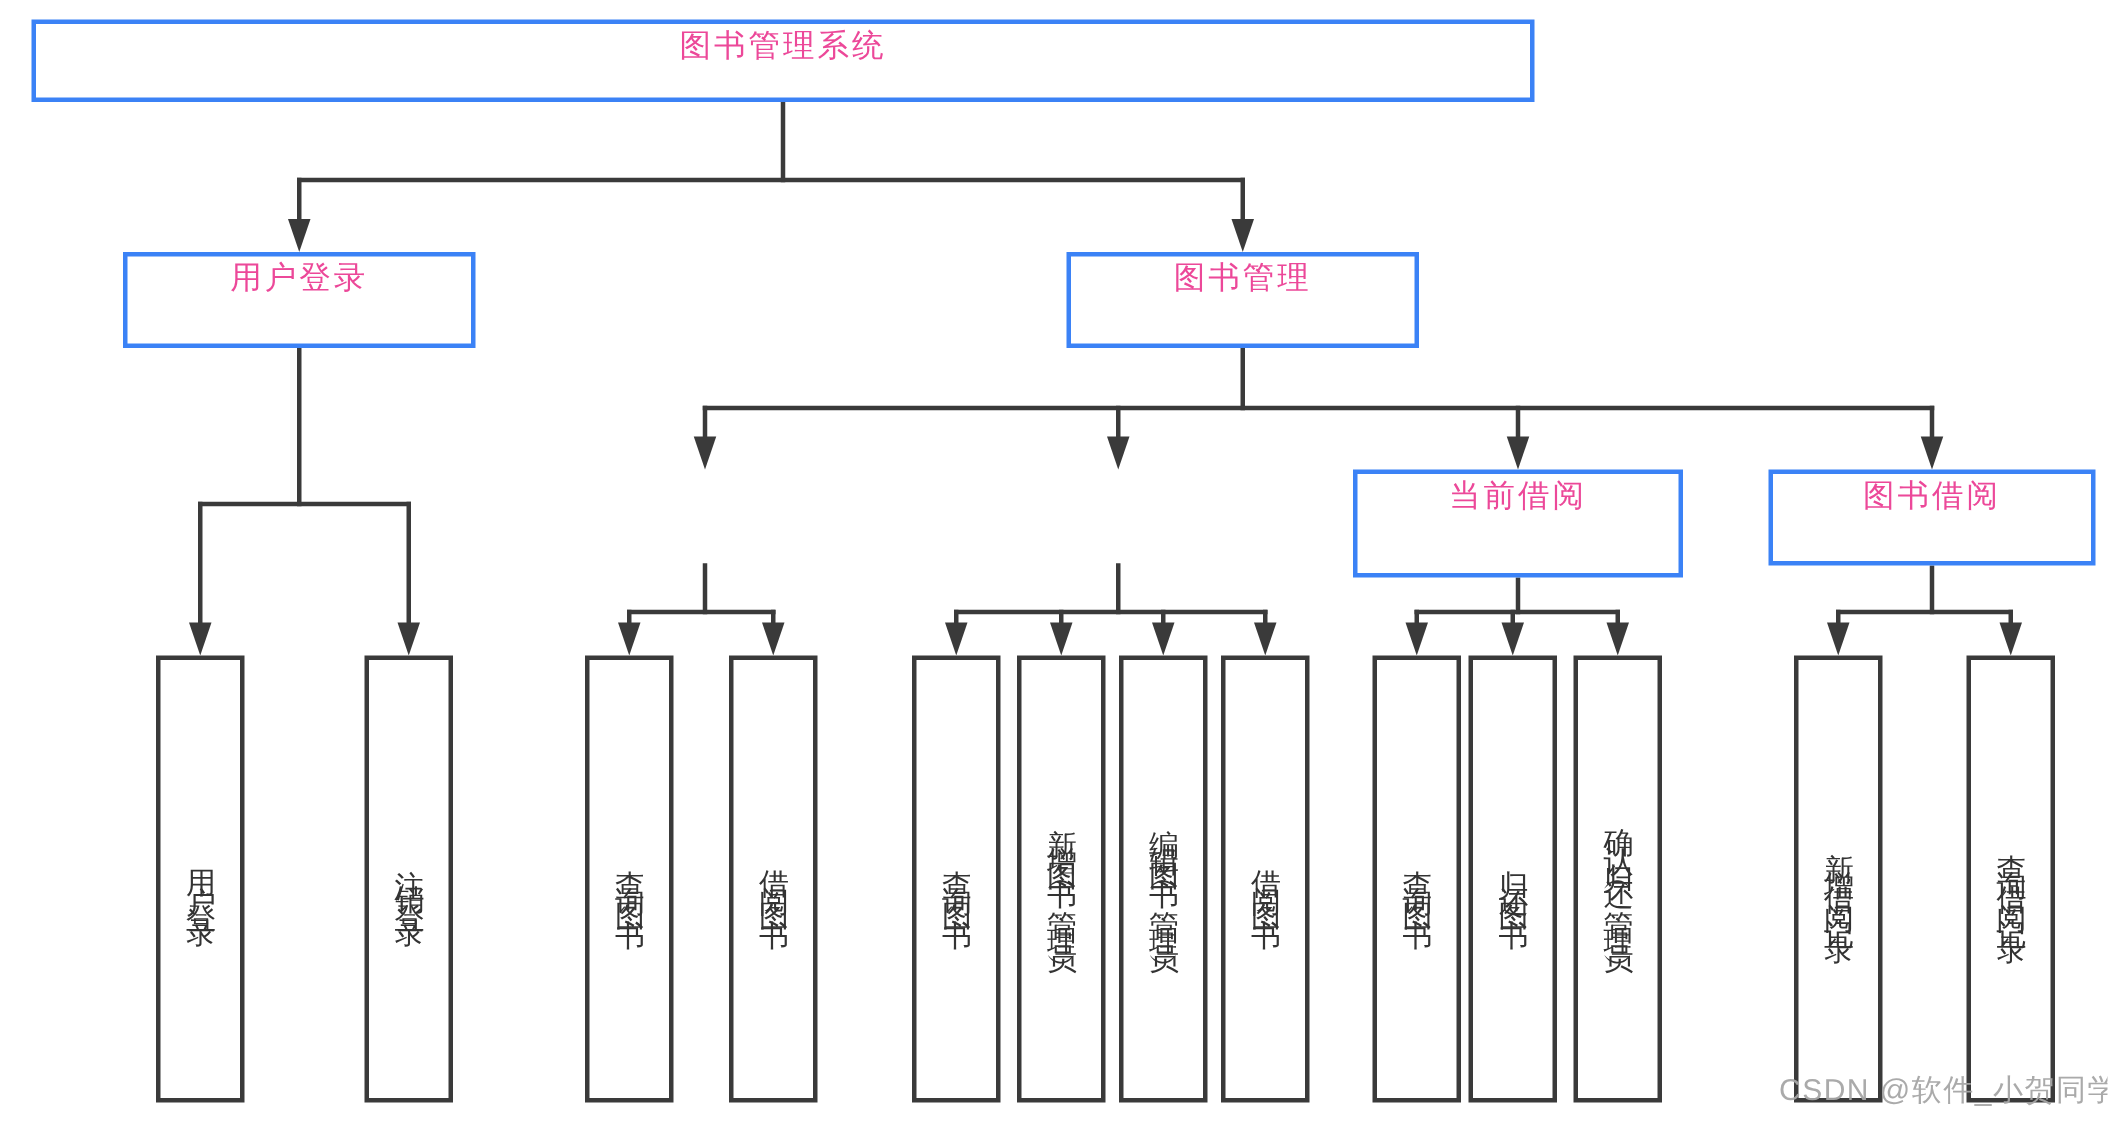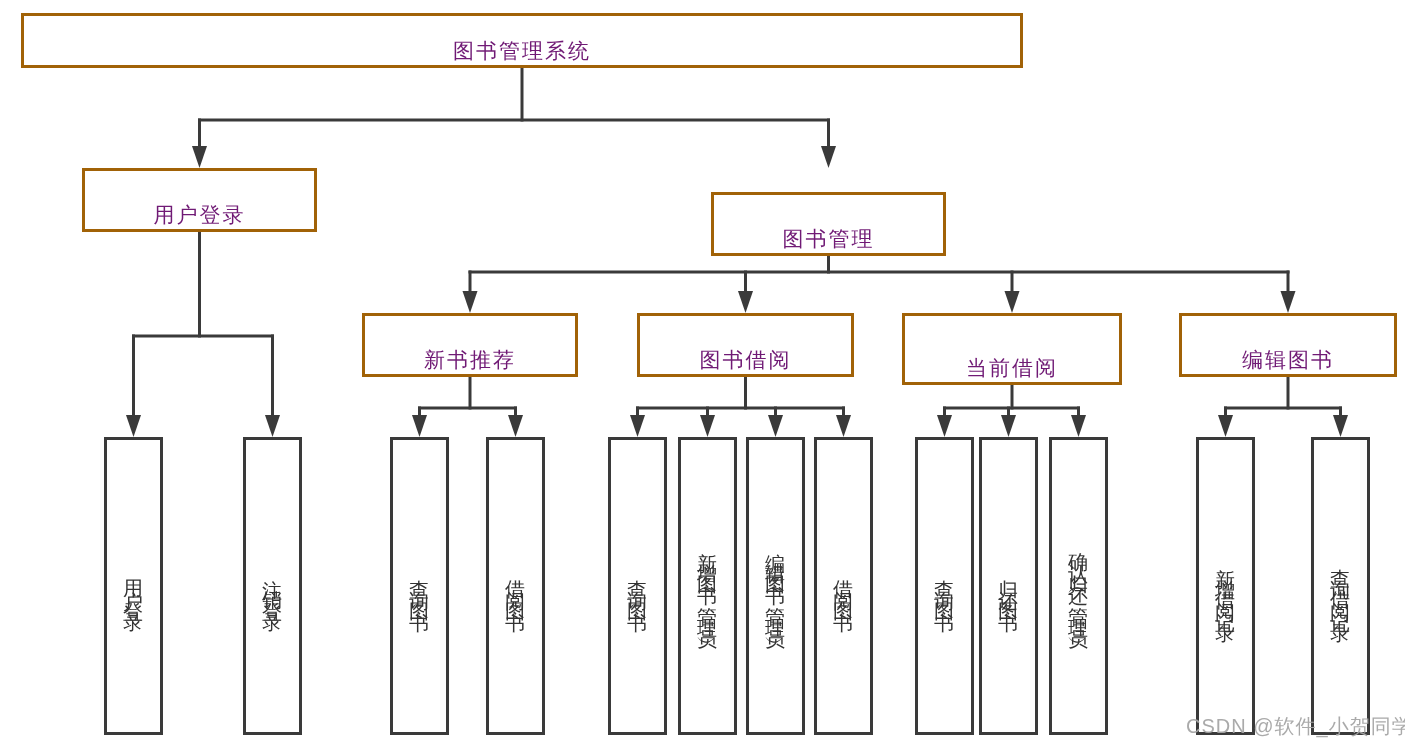--- a/index.html
+++ b/index.html
@@ -11,8 +11,8 @@
   #connectors { position: absolute; left: 0; top: 0; width: 1405px; height: 747px; z-index: 1; }
   .hbox {
     position: absolute; box-sizing: border-box; background: #ffffff;
-    border: 3px solid #a16207; display: flex; align-items: flex-end; justify-content: center;
-    z-index: 2; color: #701a75; font-size: 21px; letter-spacing: 2px; white-space: nowrap;
+    border: 3px solid #3b82f6; display: flex; align-items: flex-start; justify-content: center;
+    z-index: 2; color: #ec4899; font-size: 21px; letter-spacing: 2px; white-space: nowrap;
   }
   .vbox {
     position: absolute; box-sizing: border-box; background: #ffffff;

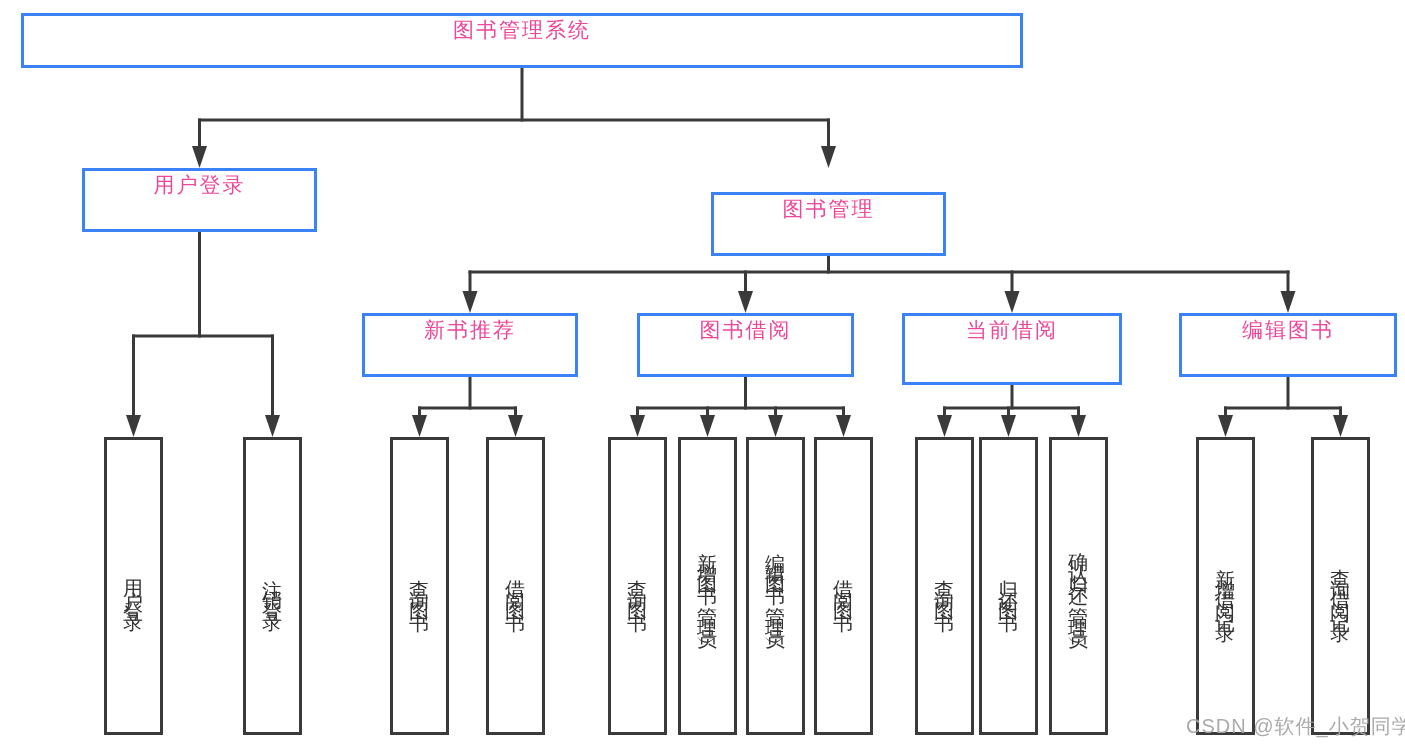--- a/index.html
+++ b/index.html
@@ -97,7 +97,7 @@
   <div class="hbox" style="left:82px; top:168px; width:235px; height:64px;">
     <span>用户登录</span>
   </div>
-  <div class="hbox" style="left:711px; top:168px; width:235px; height:64px;margin-top:24px;">
+  <div class="hbox" style="left:711px; top:168px; width:235px; height:64px;">
     <span>图书管理</span>
   </div>
 

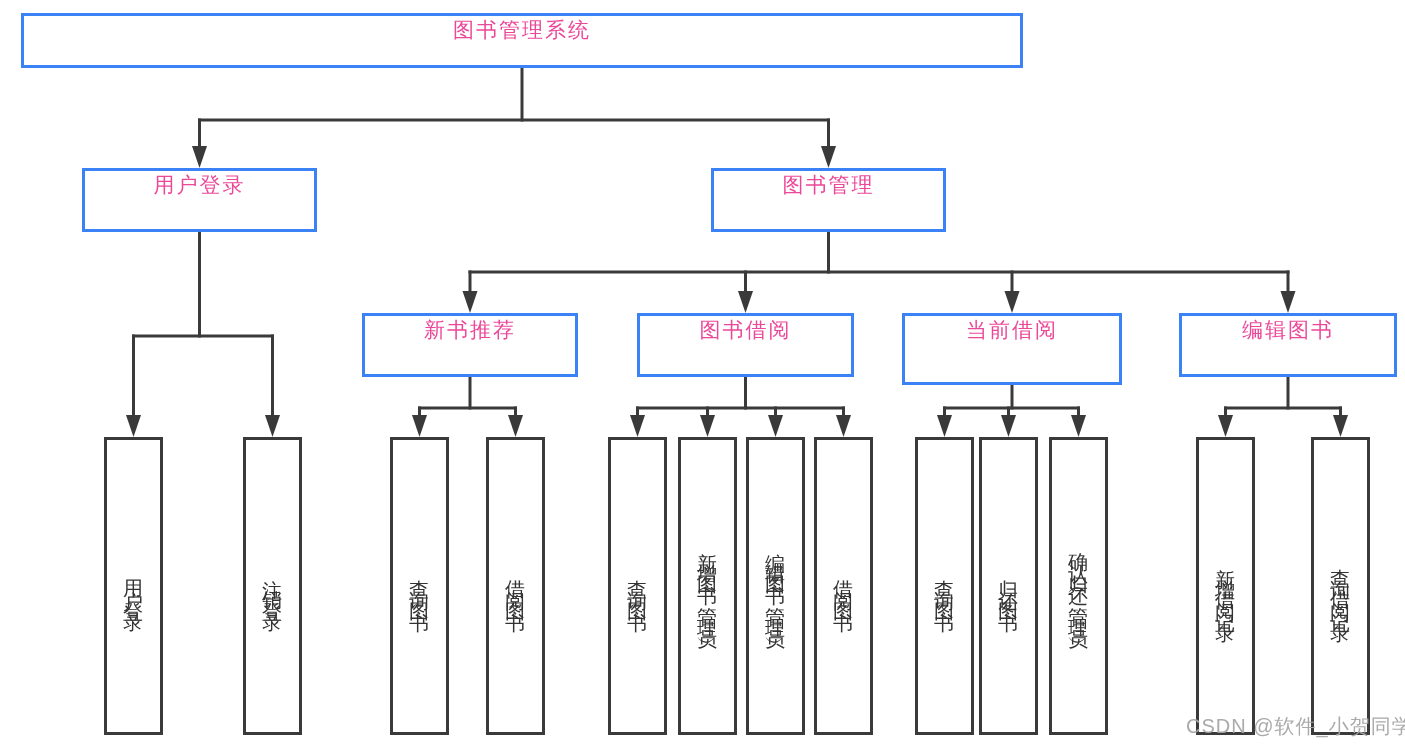--- a/index.html
+++ b/index.html
@@ -101,9 +101,6 @@
     <span>图书管理</span>
   </div>
 
-  <div class="hbox" style="left:362px; top:313px; width:216px; height:64px;">
-    <span>新书推荐</span>
-  </div>
   <div class="hbox" style="left:637px; top:313px; width:217px; height:64px;">
     <span>图书借阅</span>
   </div>

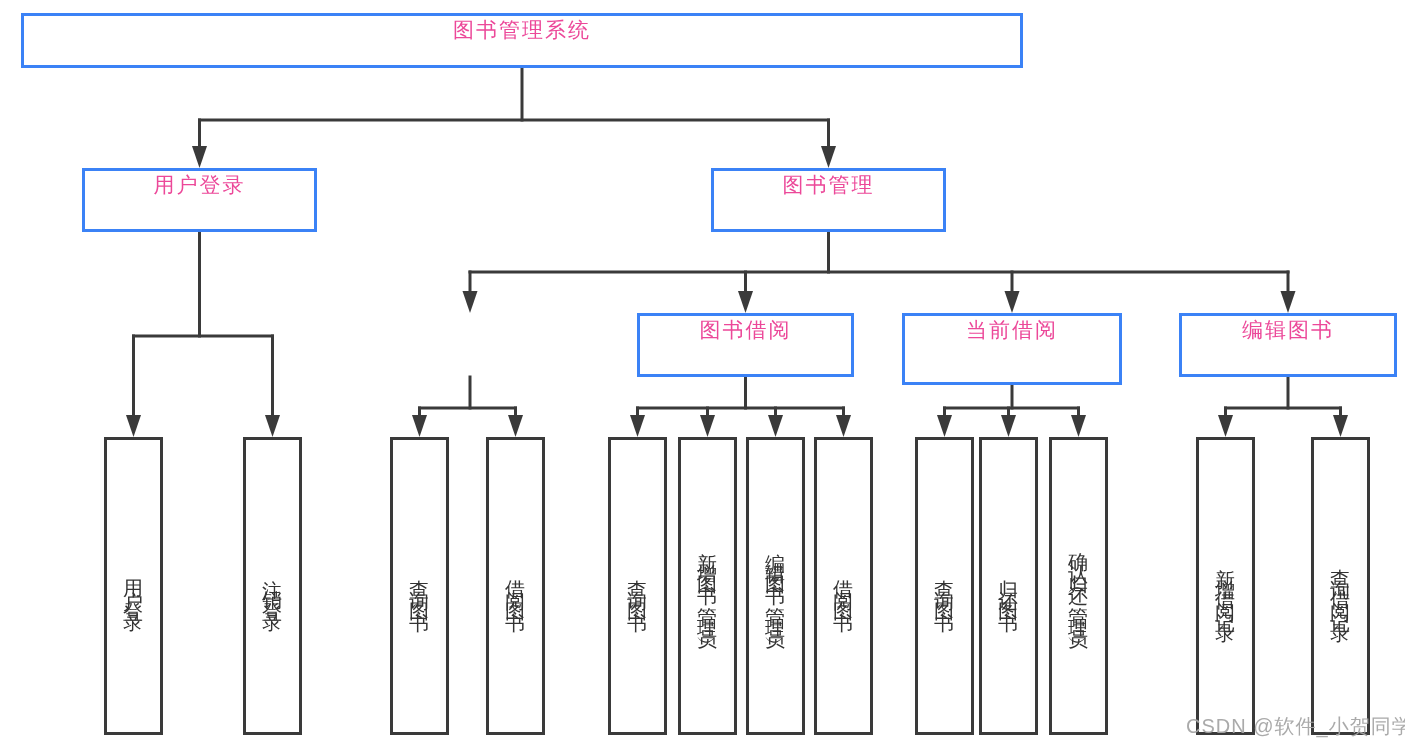--- a/index.html
+++ b/index.html
@@ -101,9 +101,6 @@
     <span>图书管理</span>
   </div>
 
-  <div class="hbox" style="left:637px; top:313px; width:217px; height:64px;">
-    <span>图书借阅</span>
-  </div>
   <div class="hbox" style="left:902px; top:313px; width:220px; height:72px;">
     <span>当前借阅</span>
   </div>

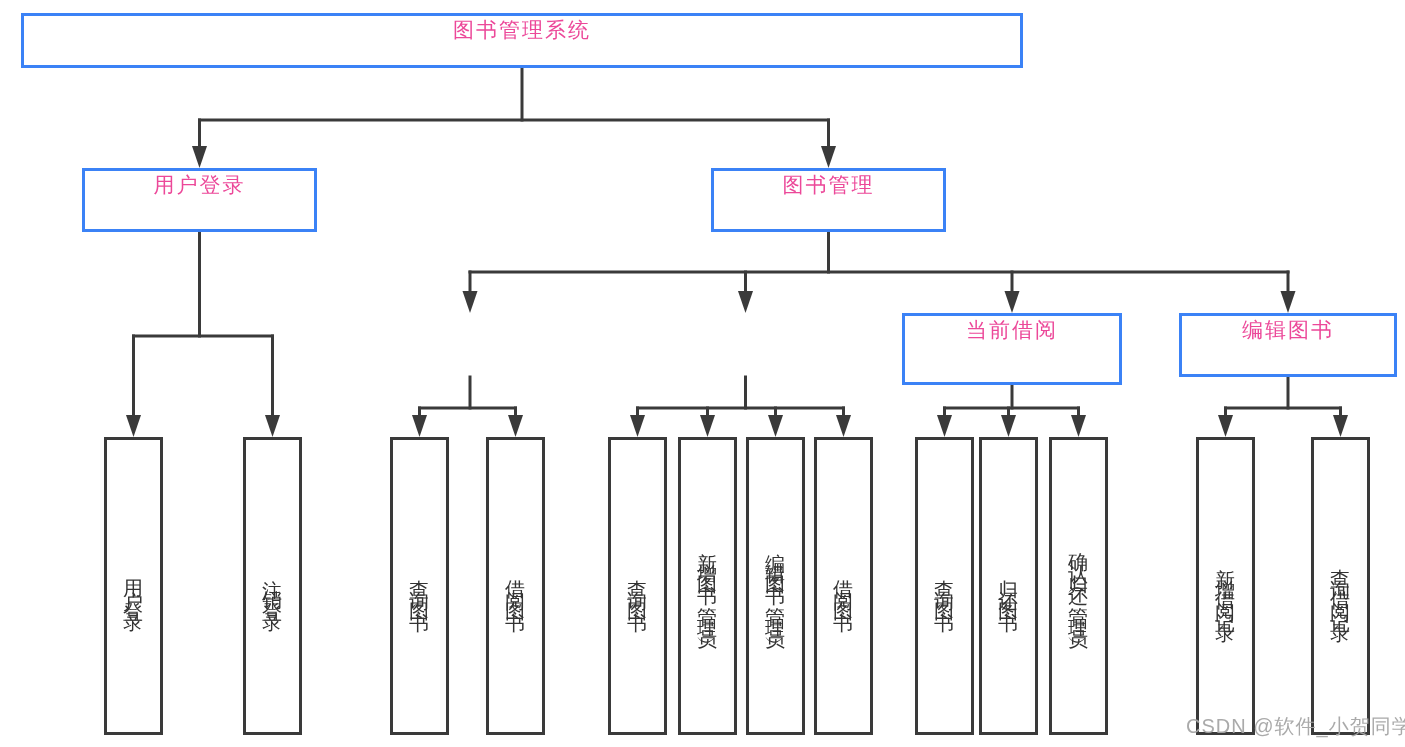--- a/index.html
+++ b/index.html
@@ -105,7 +105,7 @@
     <span>当前借阅</span>
   </div>
   <div class="hbox" style="left:1179px; top:313px; width:218px; height:64px;">
-    <span>编辑图书</span>
+    <span>图书借阅</span>
   </div>
 
   <div class="vbox" style="left:104px; top:437px;">

